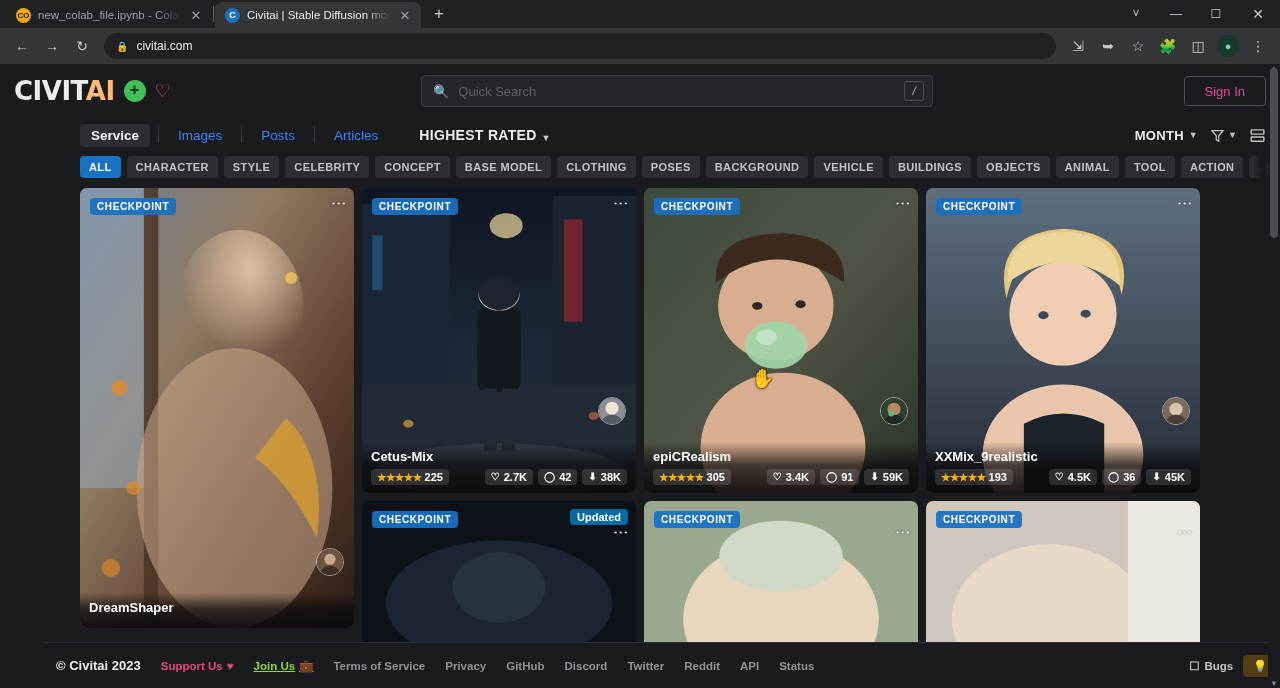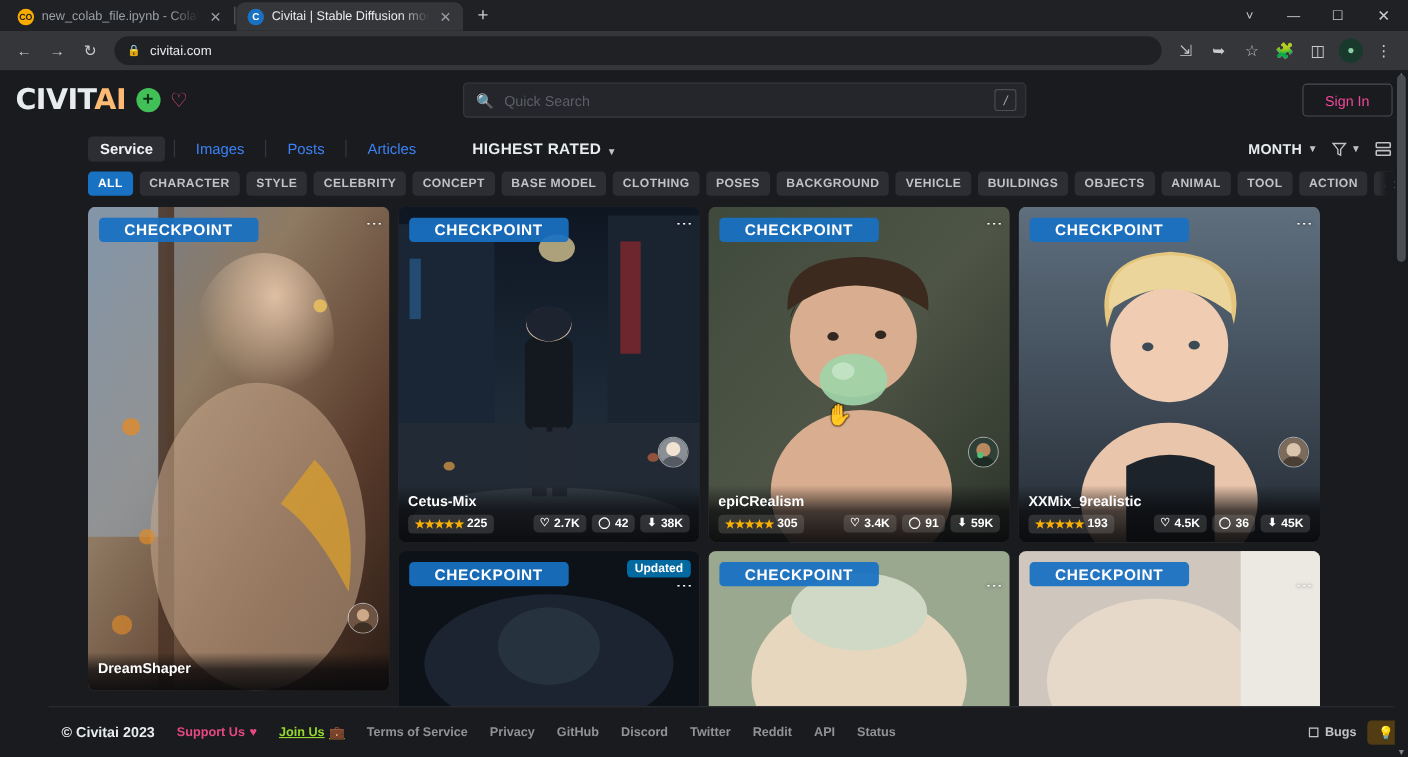--- a/index.html
+++ b/index.html
@@ -136,7 +136,7 @@
   .nav-tab.active { background: #2c2e33; color: #f1f3f5; font-weight: 700; }
   .nav-divider { width: 1px; height: 16px; background: #373a40; margin: 0 4px; }
   .sort-select {
-    display: flex; align-items: flex-end; gap: 5px; margin-left: 18px;
+    display: flex; align-items: flex-end; gap: 5px; margin-left: 8px;
     color: #e9ecef; font-size: 14px; font-weight: 700; letter-spacing: 0.3px; padding-left: 18px;
   }
   .nav-right { margin-left: auto; display: flex; align-items: center; gap: 12px; }

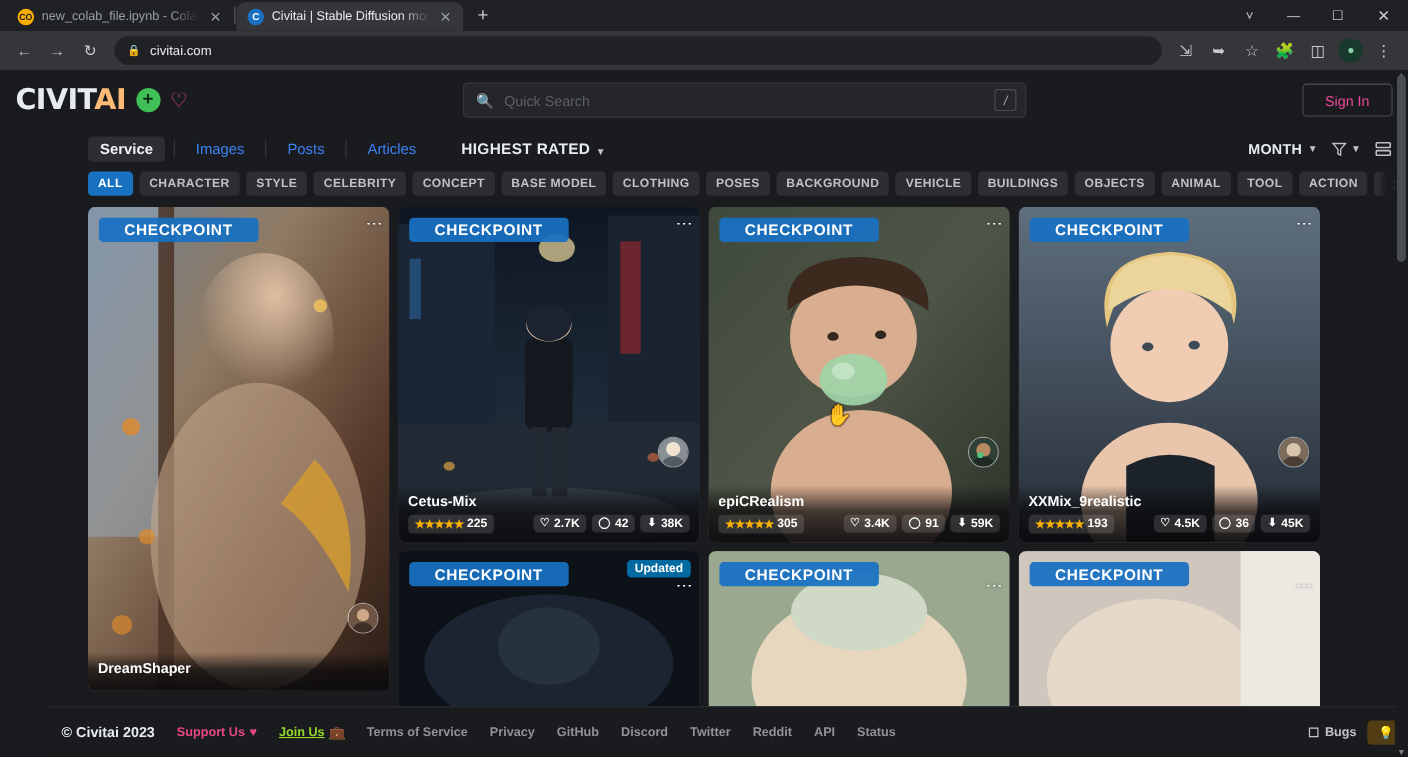--- a/index.html
+++ b/index.html
@@ -179,8 +179,8 @@
   .card-img { position: absolute; inset: 0; }
   .badge-checkpoint {
     position: absolute; top: 10px; left: 10px; z-index: 4;
-    background: #1971c2ee; color: #fff; font-size: 14px; font-weight: 700;
-    letter-spacing: 0.6px; padding: 3px 23px; border-radius: 4px;
+    background: #1971c2ee; color: #fff; font-size: 10px; font-weight: 700;
+    letter-spacing: 0.6px; padding: 3px 7px; border-radius: 4px;
   }
   .badge-updated {
     position: absolute; top: 8px; right: 8px; z-index: 5;

